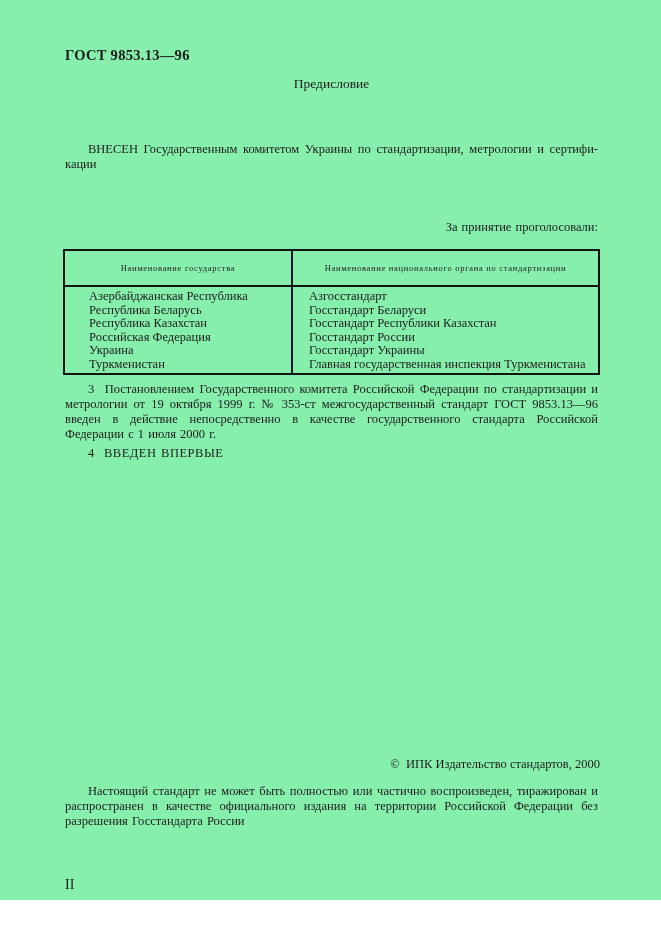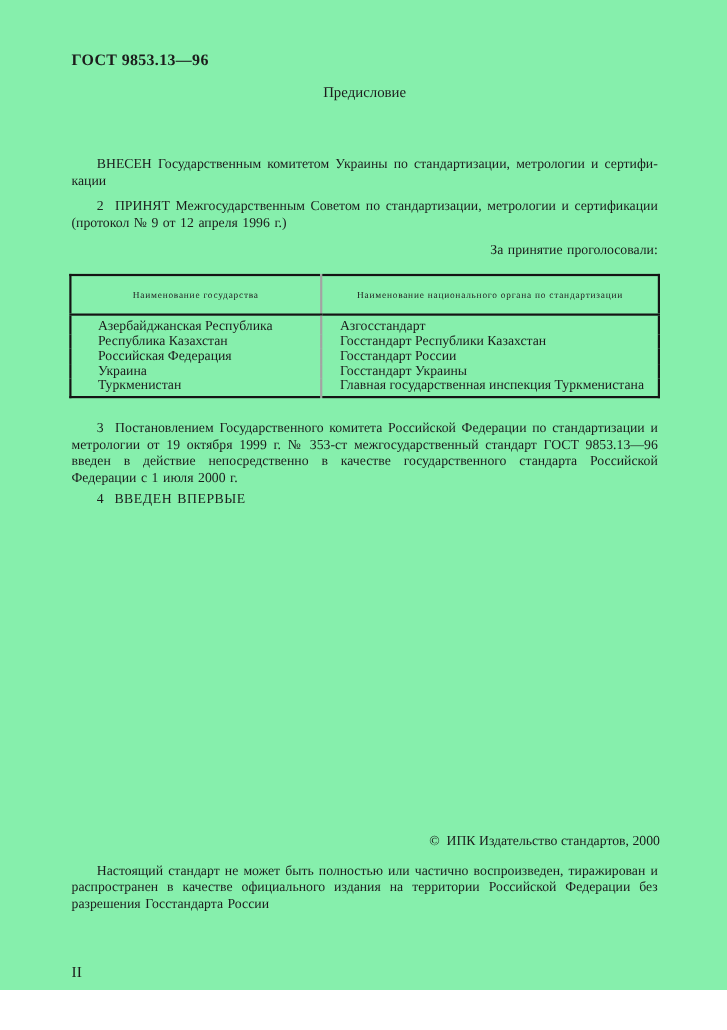--- a/index.html
+++ b/index.html
@@ -120,7 +120,6 @@
 
   <p class="body-par p-vnesen">ВНЕСЕН Государственным комитетом Украины по стандартизации, метрологии и сертифи­кации</p>
 
-  <p class="body-par p2">2&nbsp; ПРИНЯТ Межгосударственным Советом по стандартизации, метрологии и сертификации (протокол № 9 от 12 апреля 1996 г.)</p>
 
   <p class="body-par voted">За принятие проголосовали:</p>
 

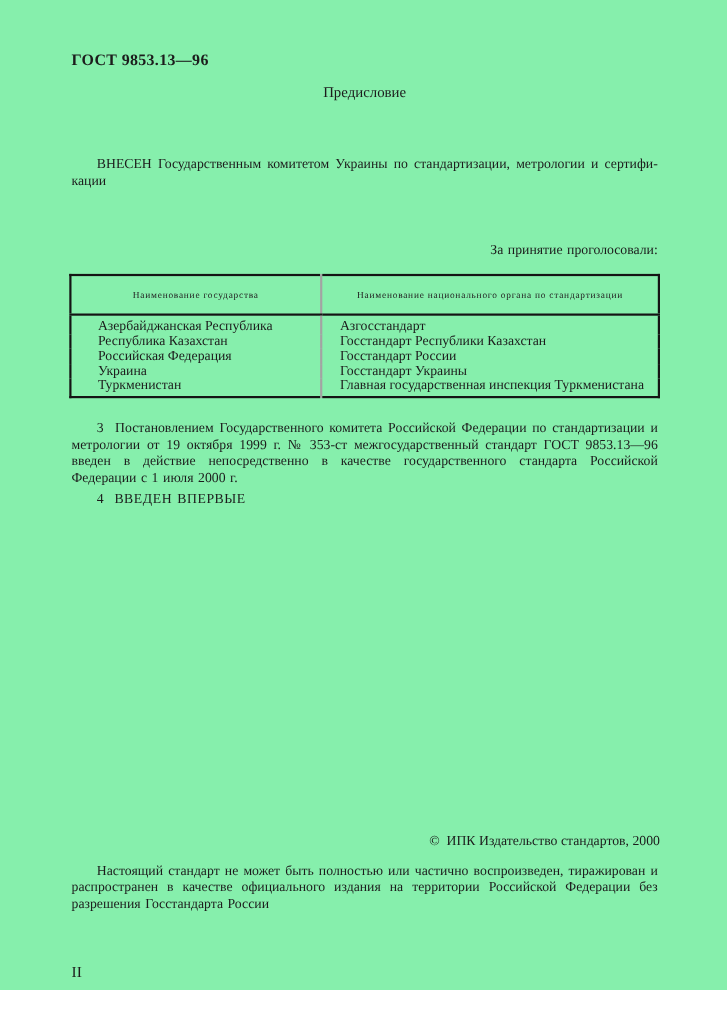--- a/index.html
+++ b/index.html
@@ -76,7 +76,7 @@
   }
   .vote-table th:first-child,
   .vote-table td:first-child {
-    border-right: 2px solid #a3a3a3;
+    border-right: 2px solid #0f172a;
   }
   .vote-table td {
     font-size: 12.5px;

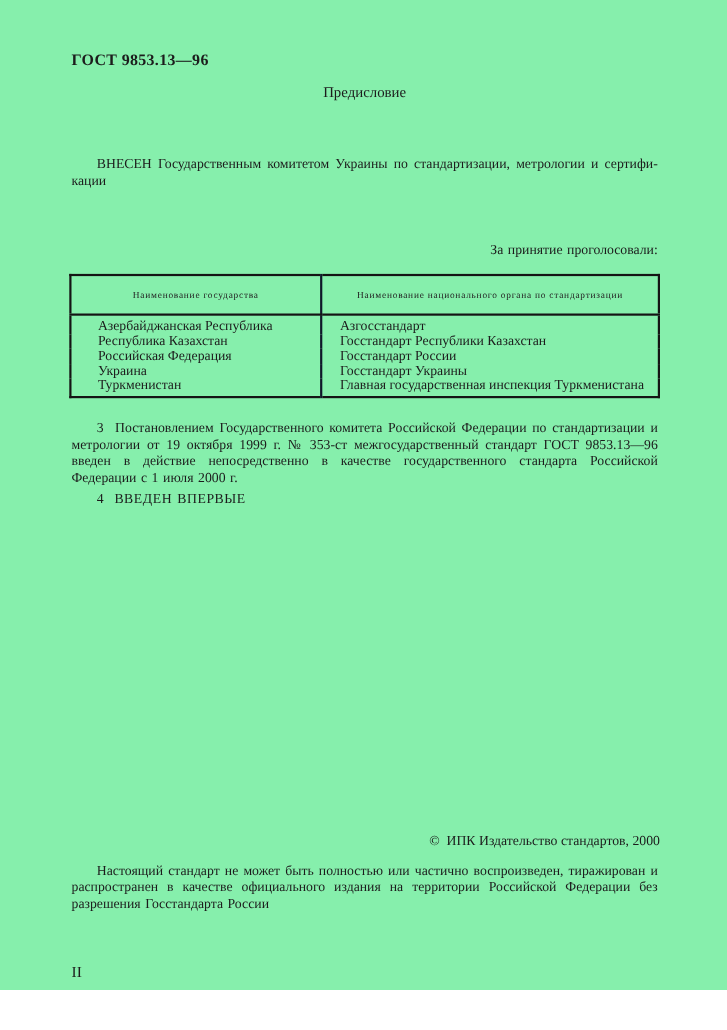--- a/index.html
+++ b/index.html
@@ -140,6 +140,10 @@
         <td>Азгосстандарт</td>
       </tr>
       <tr>
+        <td>Республика Беларусь</td>
+        <td>Госстандарт Беларуси</td>
+      </tr>
+      <tr>
         <td>Республика Казахстан</td>
         <td>Госстандарт Республики Казахстан</td>
       </tr>

